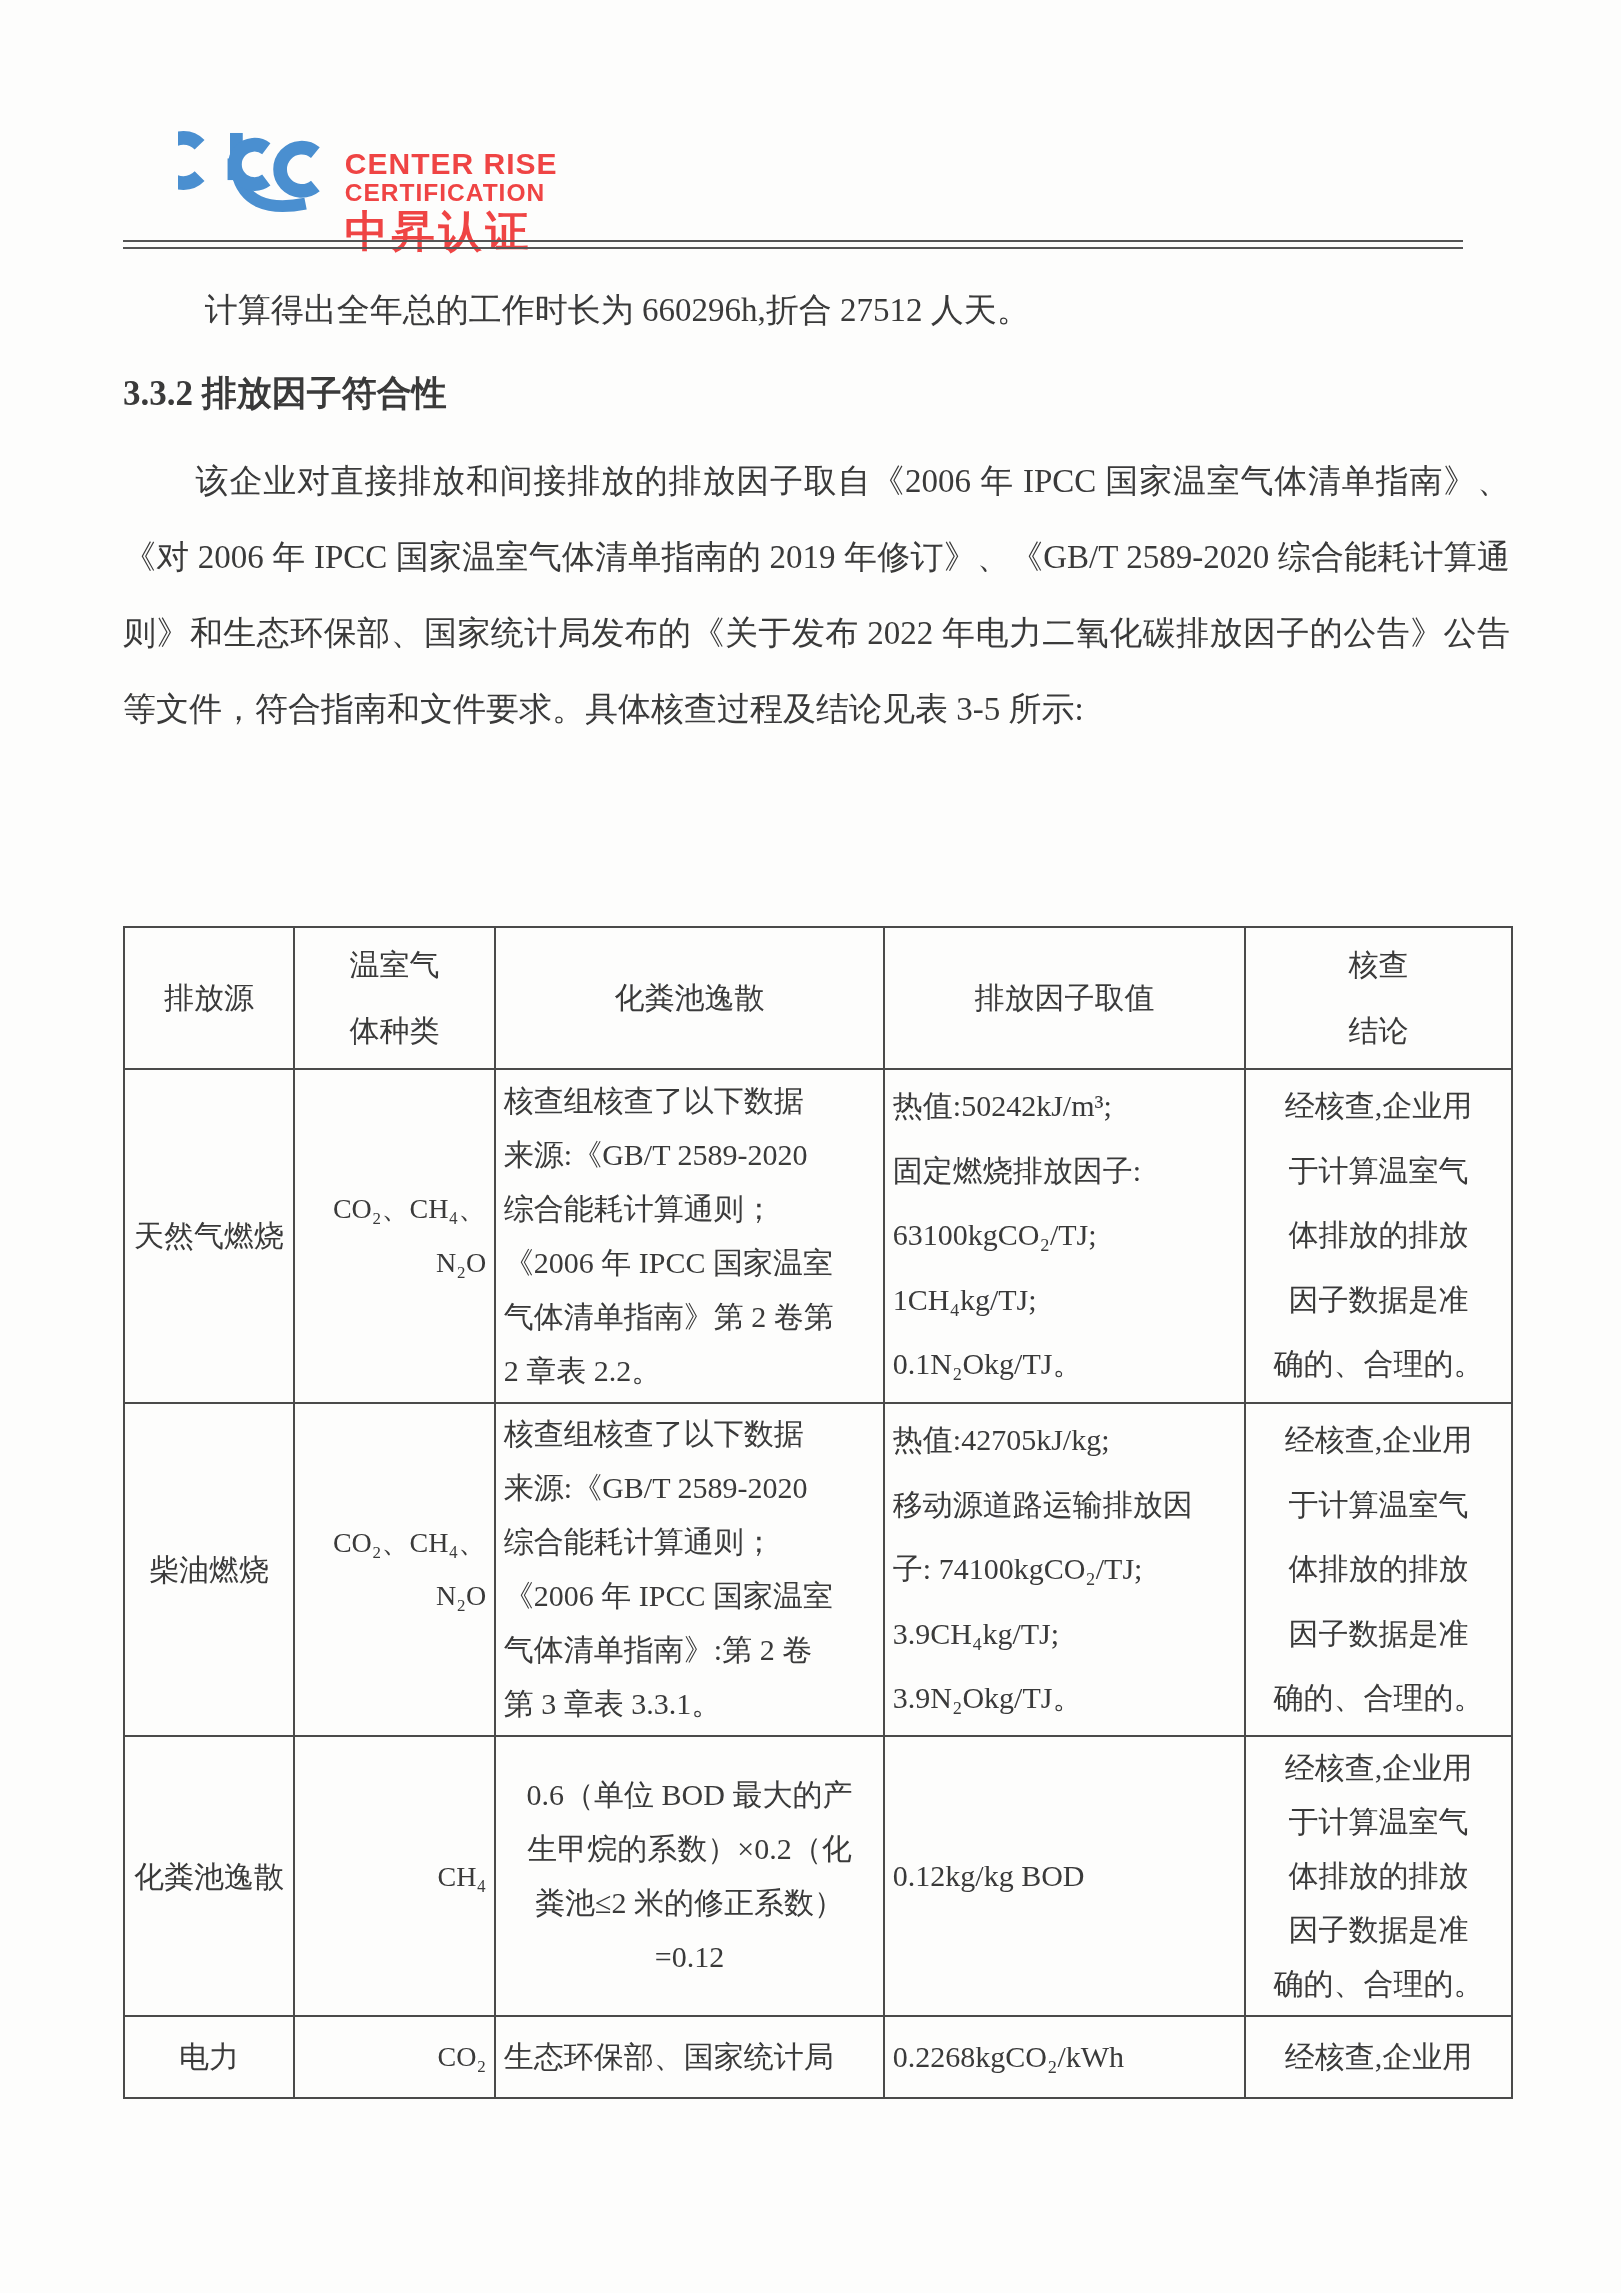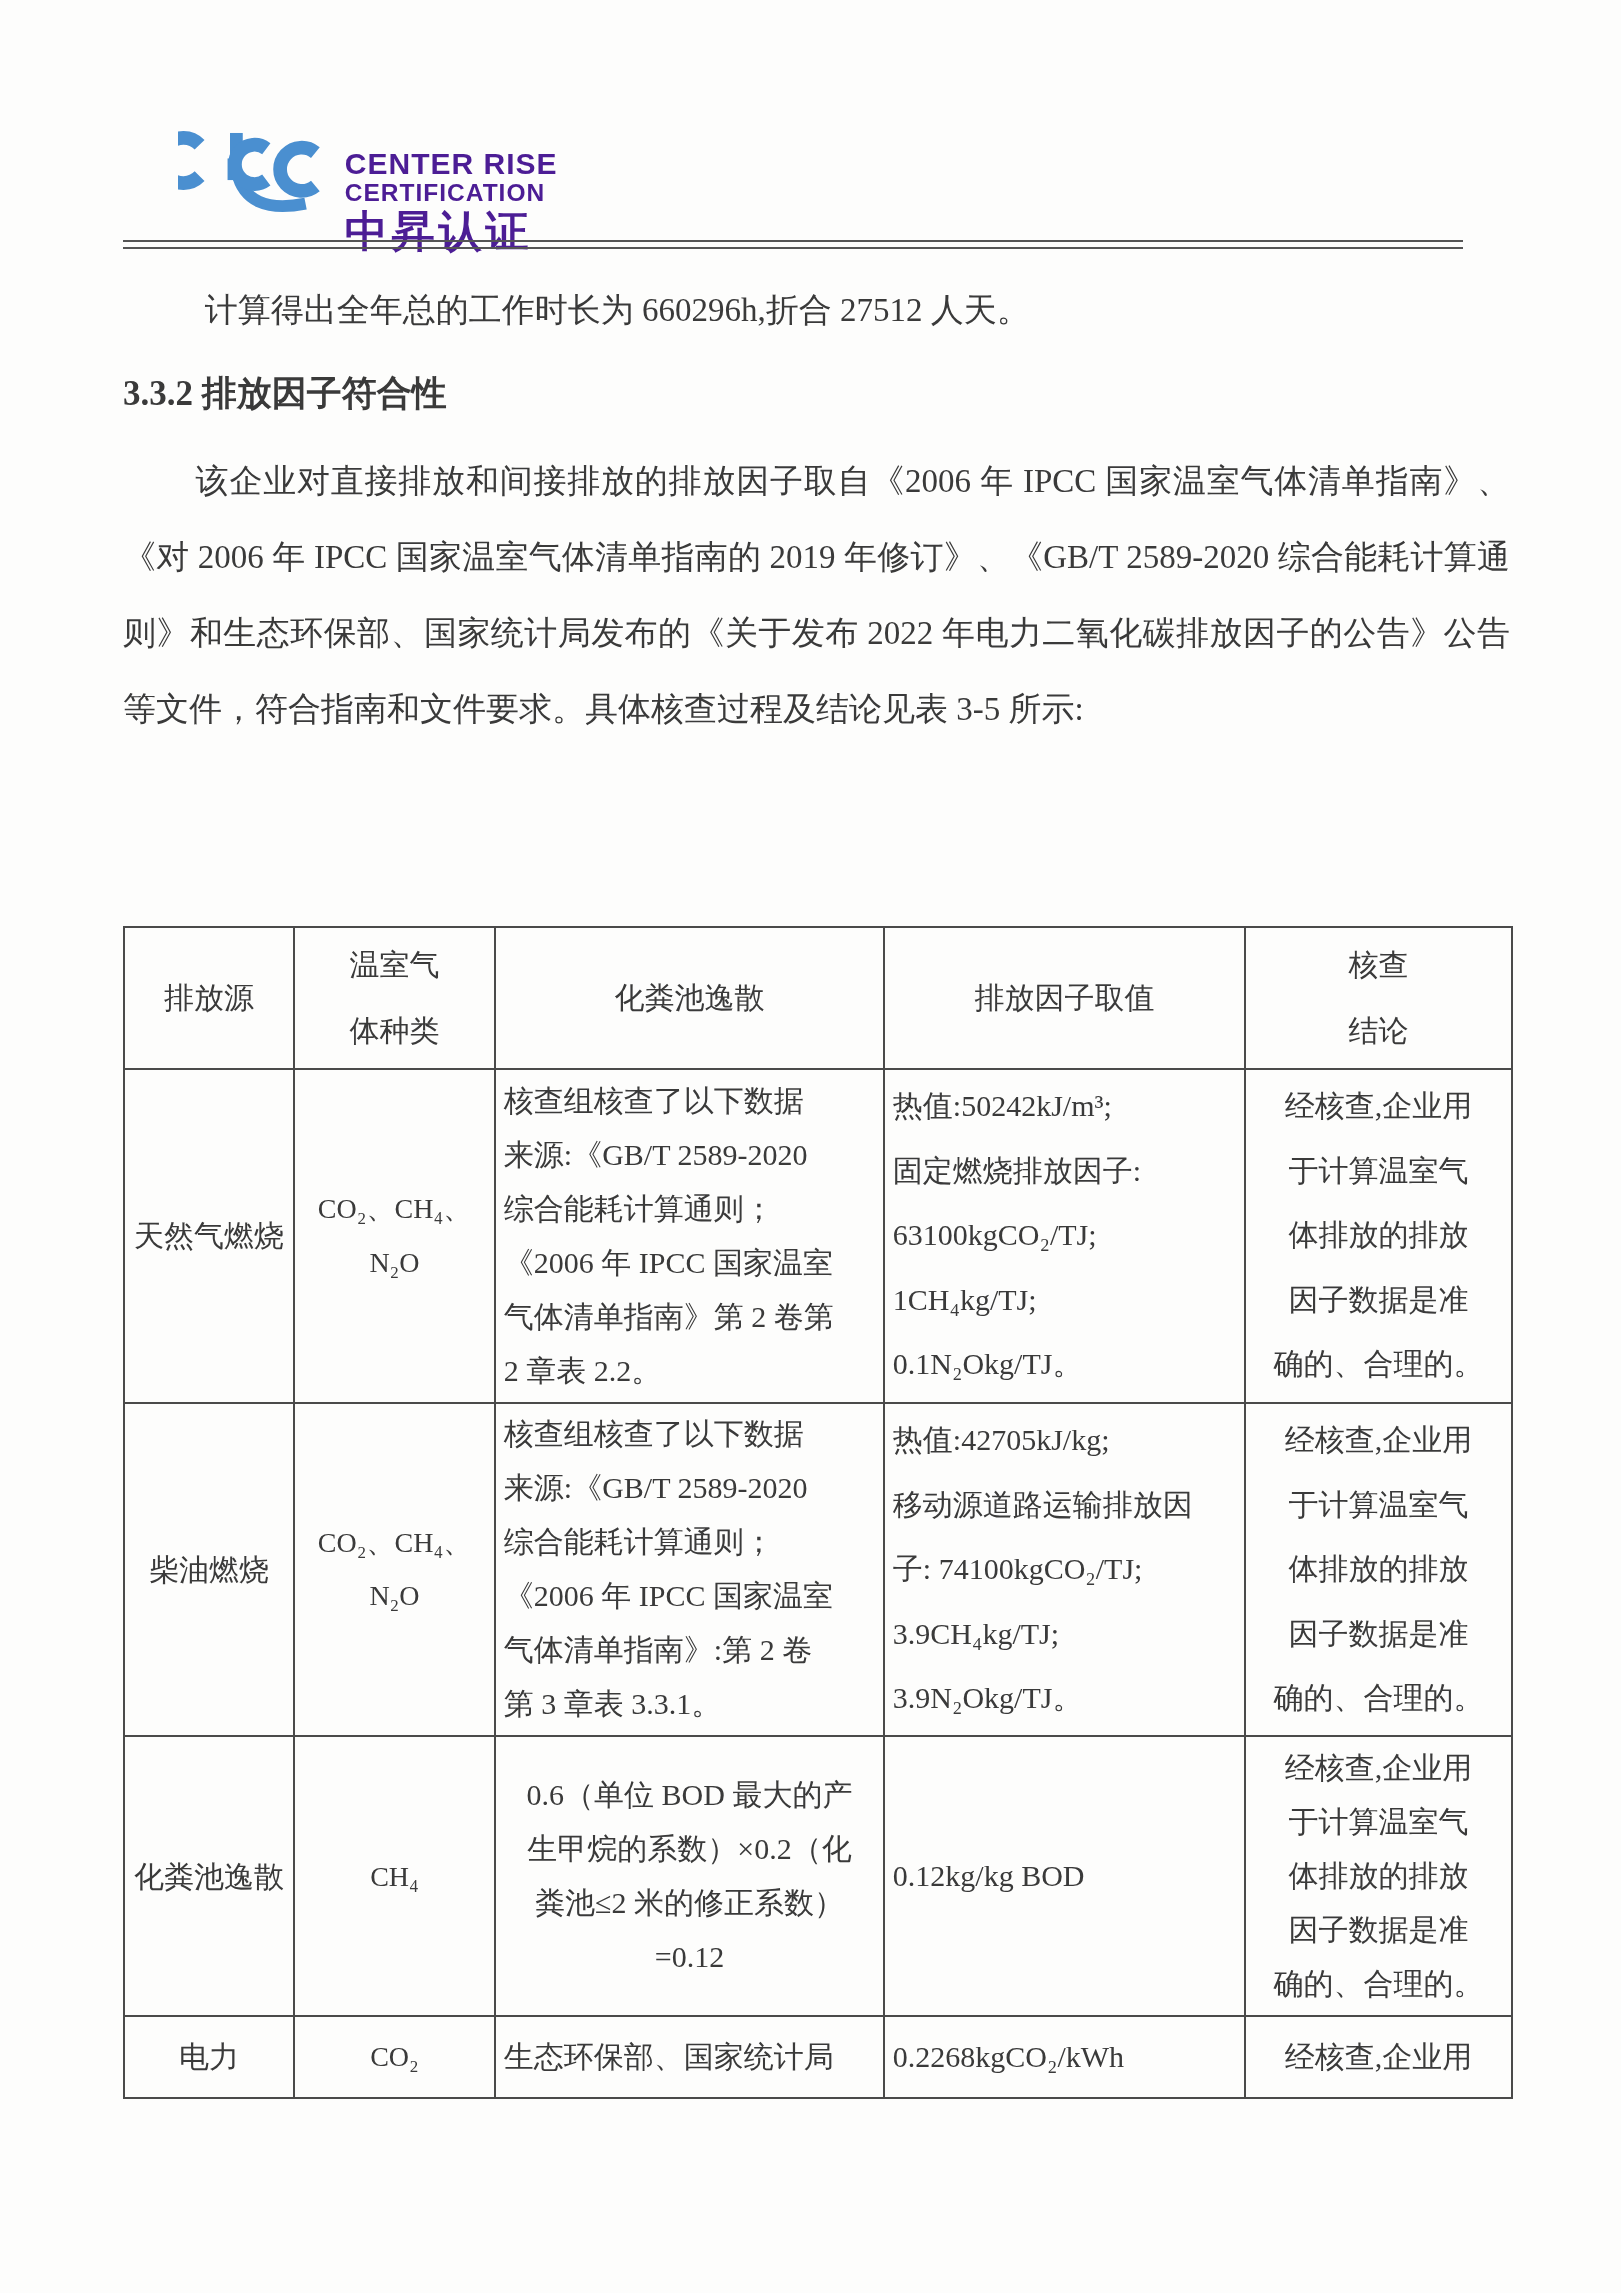--- a/index.html
+++ b/index.html
@@ -15,7 +15,7 @@
   
   .logo{position:absolute;left:178px;top:125px;display:flex;align-items:flex-start;}
   .logo svg{display:block;}
-  .logo-text{margin-left:9.8px;margin-top:23.5px;color:#4c1d95;line-height:1;}
+  .logo-text{margin-left:9.8px;margin-top:23.5px;color:#ef4444;line-height:1;}
   .logo-line1{font-size:30px;font-weight:bold;letter-spacing:1px;font-family:"Liberation Sans","DejaVu Sans",sans-serif;}
   .logo-line2{font-size:24.5px;font-weight:bold;letter-spacing:1px;margin-top:2.9px;font-family:"Liberation Sans","DejaVu Sans",sans-serif;}
   .logo-line3{font-size:43px;font-weight:bold;margin-top:3.9px;letter-spacing:3.9px;}

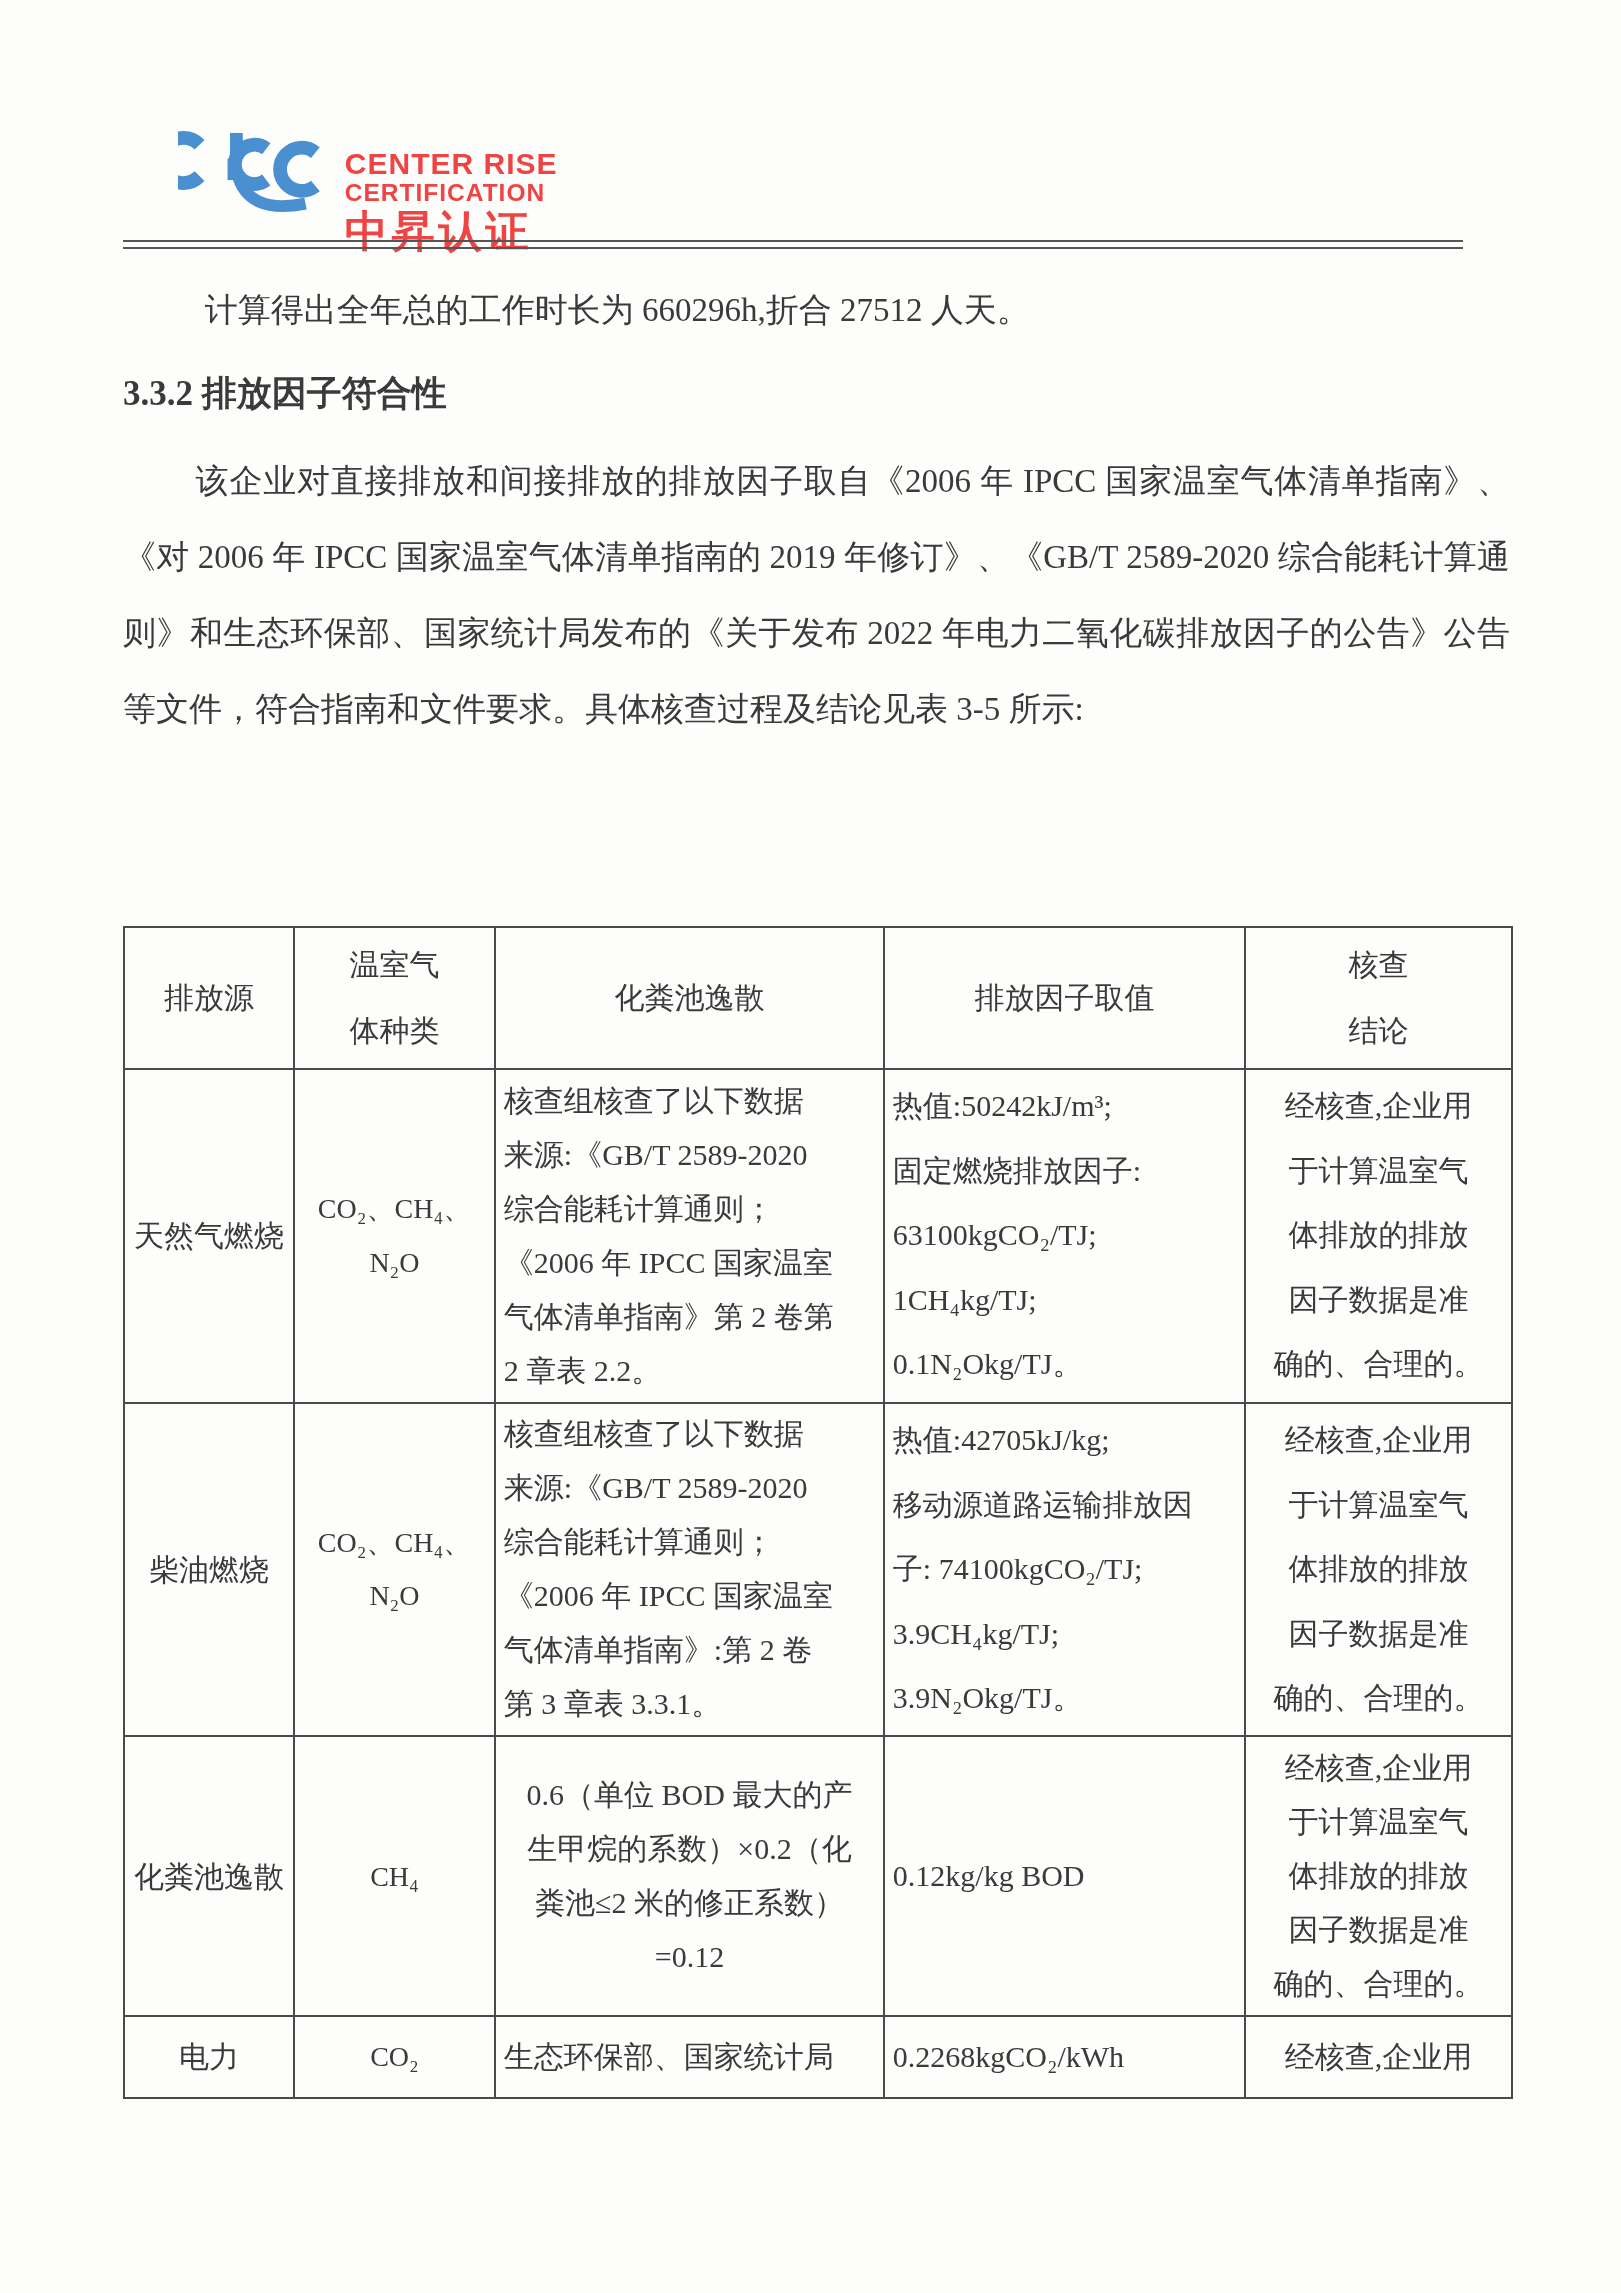--- a/index.html
+++ b/index.html
@@ -60,7 +60,7 @@
   tr.row-4{height:82px;}
   th{font-weight:normal;text-align:center;line-height:2.2;}
   .cell-source{text-align:center;line-height:1.9;}
-  .cell-gas{text-align:center;white-space:nowrap;font-size:28px;line-height:1.9;}
+  .cell-gas{text-align:right;white-space:nowrap;font-size:28px;line-height:1.9;}
   .cell-process{text-align:left;line-height:1.8;padding-left:13.7px;padding-right:7.8px;}
   .cell-process.centered{text-align:center;border-radius:19px;}
   .cell-factor{text-align:left;line-height:2.15;padding-left:13.7px;}

